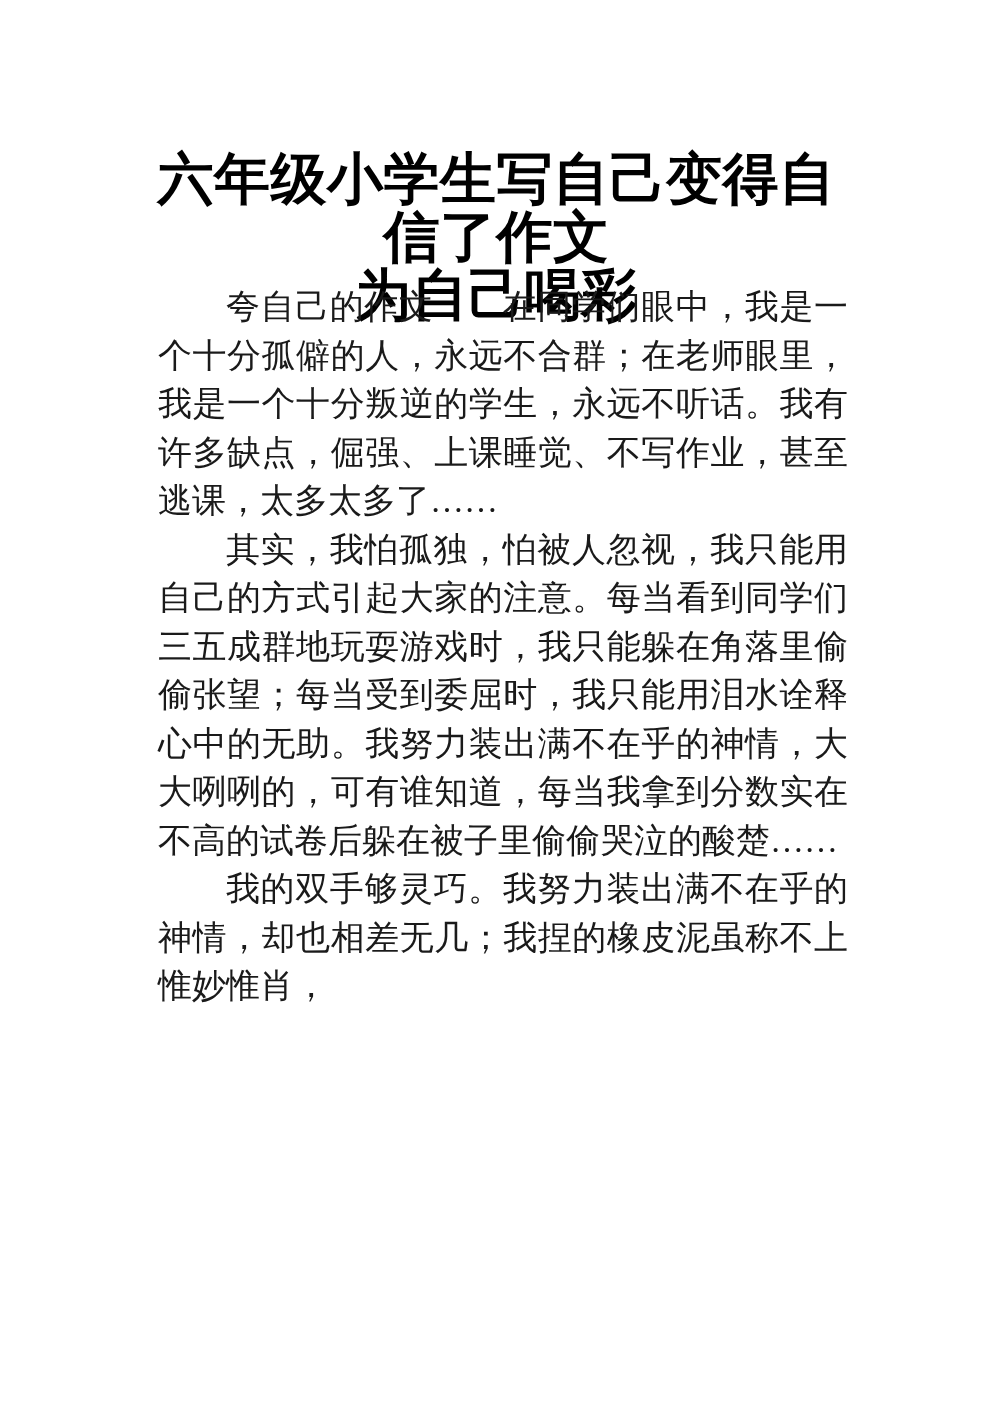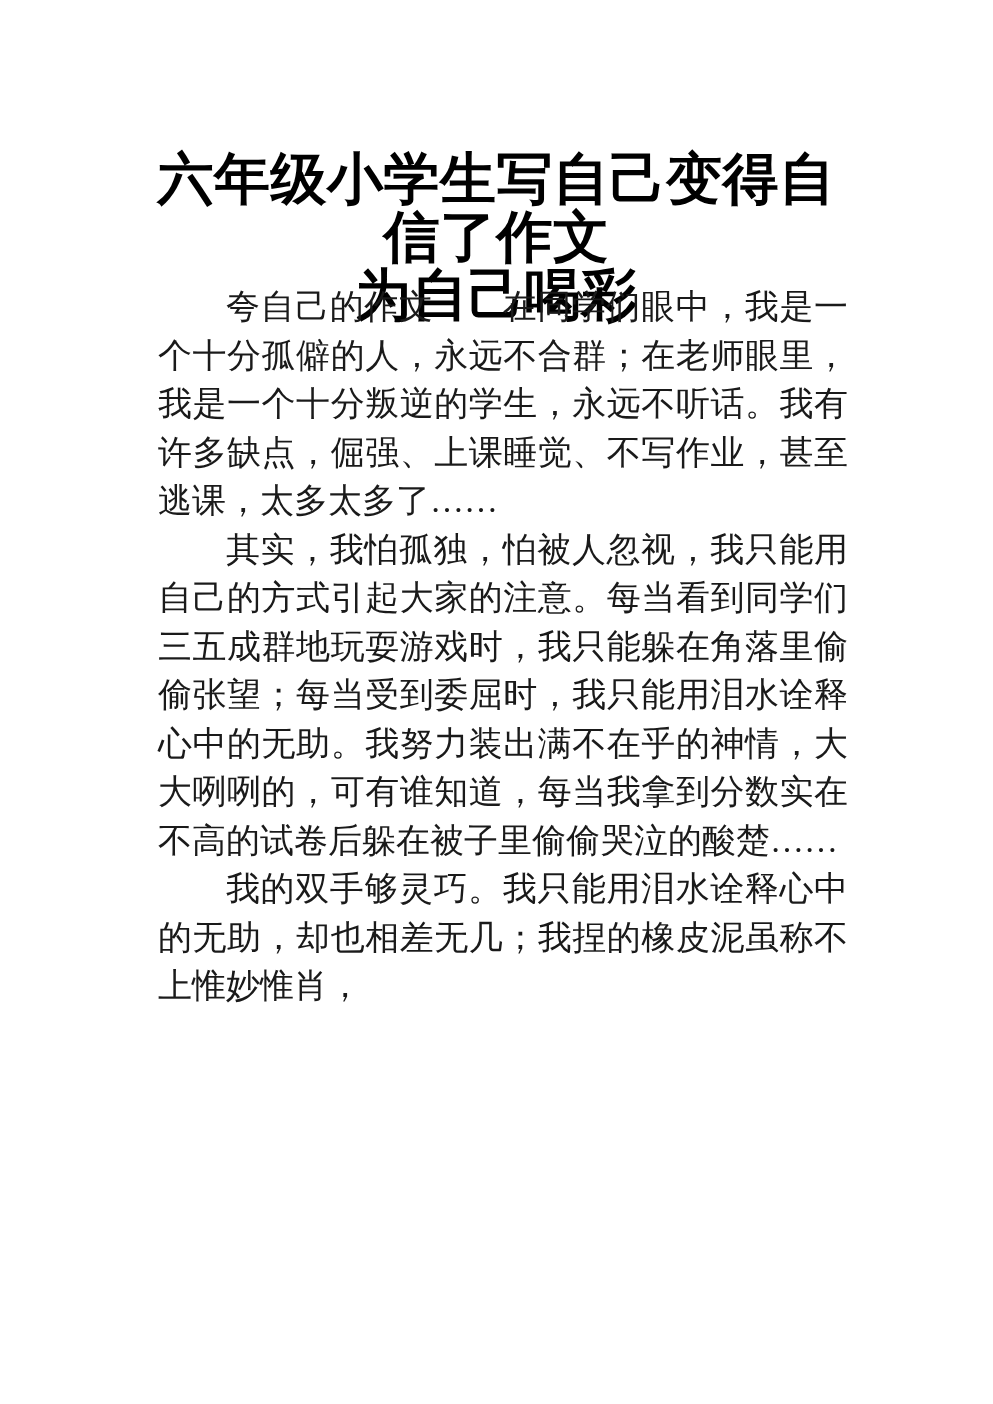--- a/index.html
+++ b/index.html
@@ -67,7 +67,7 @@
   <div class="doc-body">
     <p class="para">夸自己的作文　　在同学们眼中，我是一个十分孤僻的人，永远不合群；在老师眼里，我是一个十分叛逆的学生，永远不听话。我有许多缺点，倔强、上课睡觉、不写作业，甚至逃课，太多太多了……</p>
     <p class="para">其实，我怕孤独，怕被人忽视，我只能用自己的方式引起大家的注意。每当看到同学们三五成群地玩耍游戏时，我只能躲在角落里偷偷张望；每当受到委屈时，我只能用泪水诠释心中的无助。我努力装出满不在乎的神情，大大咧咧的，可有谁知道，每当我拿到分数实在不高的试卷后躲在被子里偷偷哭泣的酸楚……</p>
-    <p class="para">我的双手够灵巧。我只能用泪水诠释心中的无助，却也相差无几；我捏的橡皮泥虽称不上惟妙惟肖，</p>
+    <p class="para">我的双手够灵巧。我努力装出满不在乎的神情，却也相差无几；我捏的橡皮泥虽称不上惟妙惟肖，</p>
   </div>
 
 </div>

